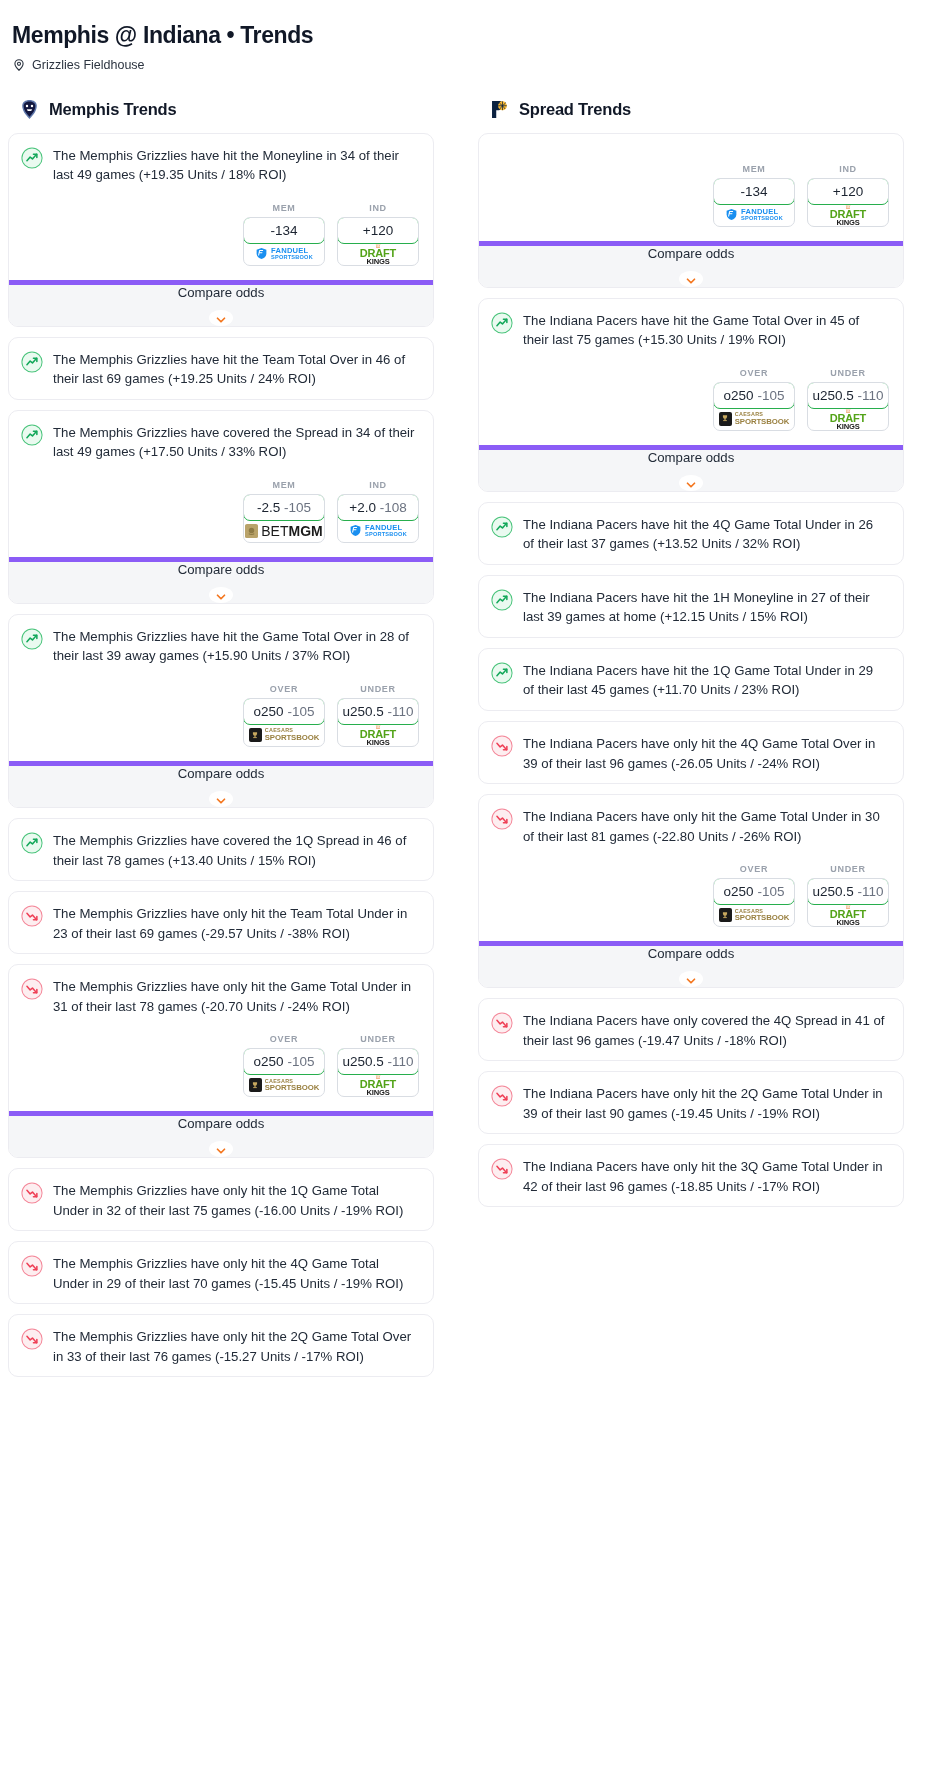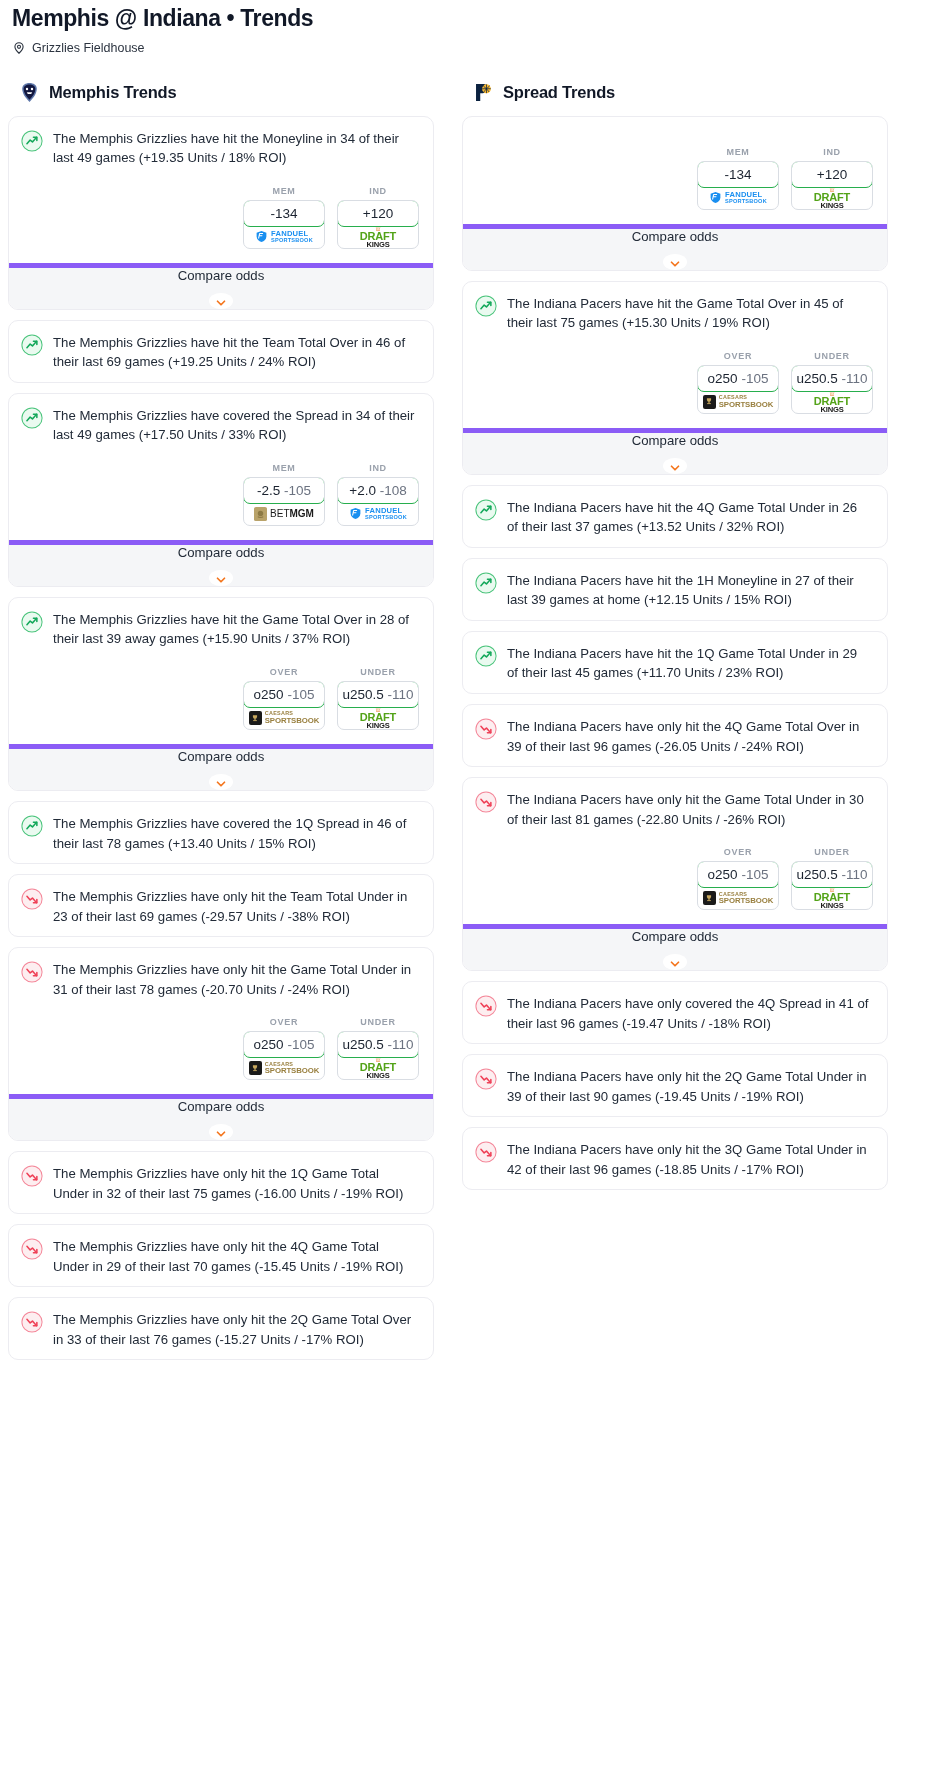--- a/index.html
+++ b/index.html
@@ -10,7 +10,7 @@
     color: #1b2330;
     -webkit-font-smoothing: antialiased;
   }
-  .page { width: 844px; padding: 0 8px; position: relative; }
+  .page { width: 844px; padding: 0 8px; position: relative; margin-top: 17px; }
 
   
   .page-title {

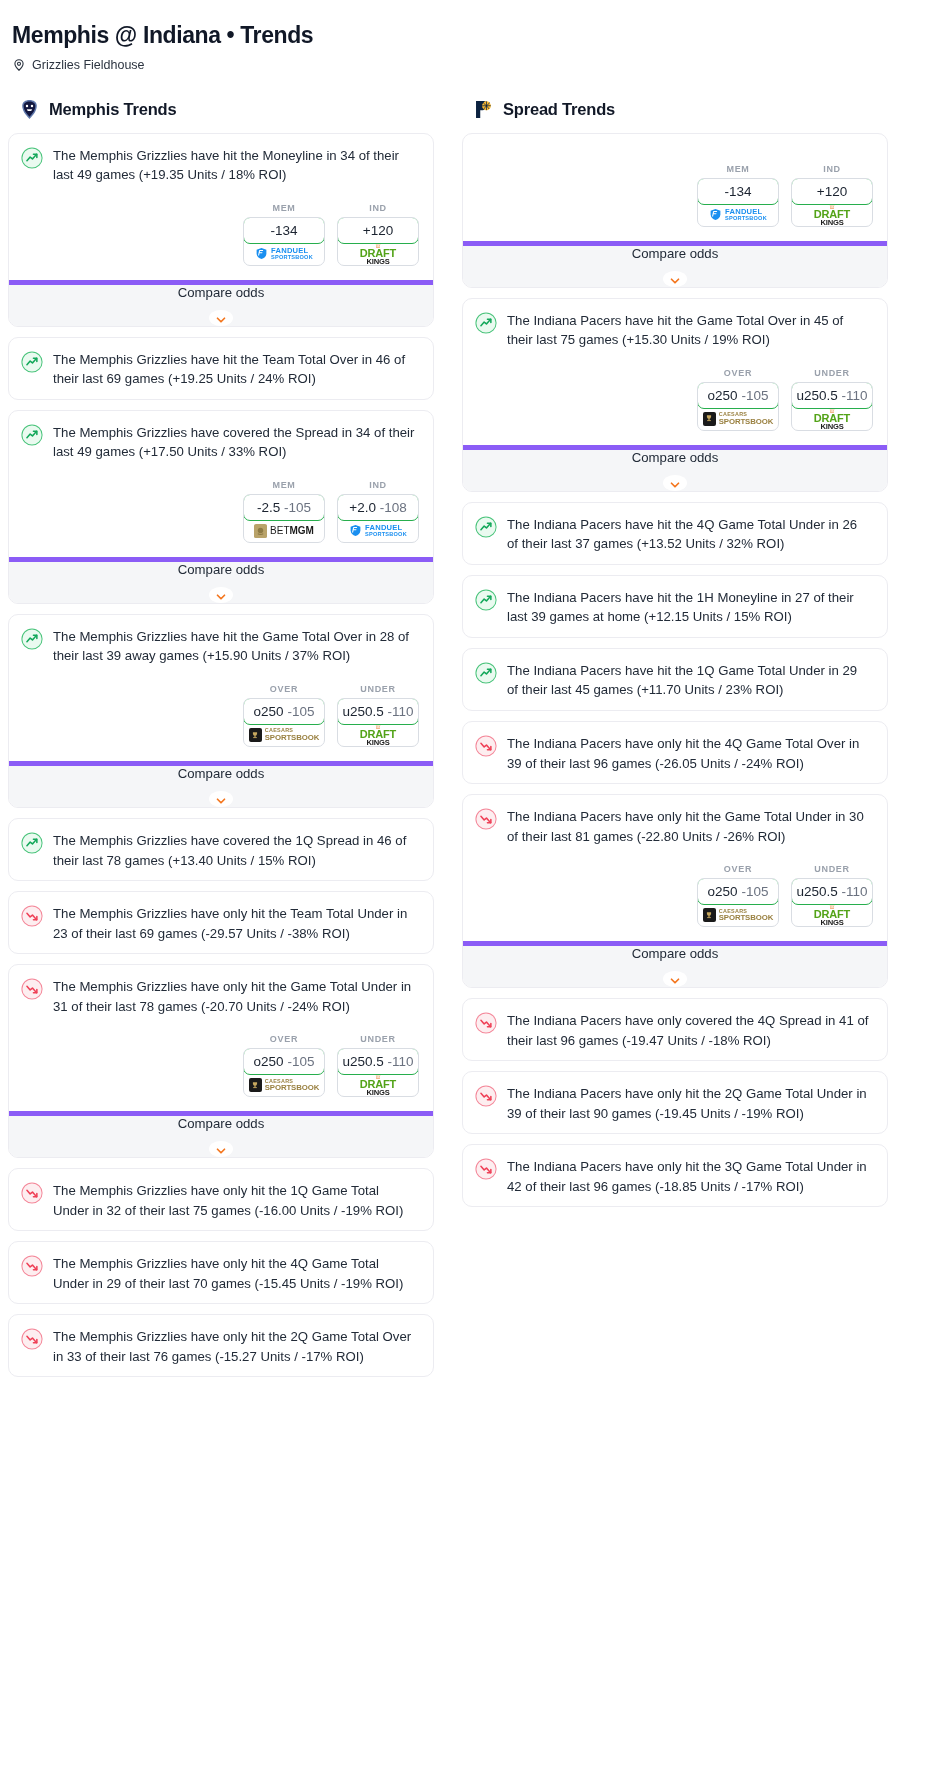--- a/index.html
+++ b/index.html
@@ -33,7 +33,7 @@
   
   .columns {
     display: flex;
-    gap: 28px;
+    gap: 44px;
     margin-top: 26px;
     align-items: flex-start;
   }

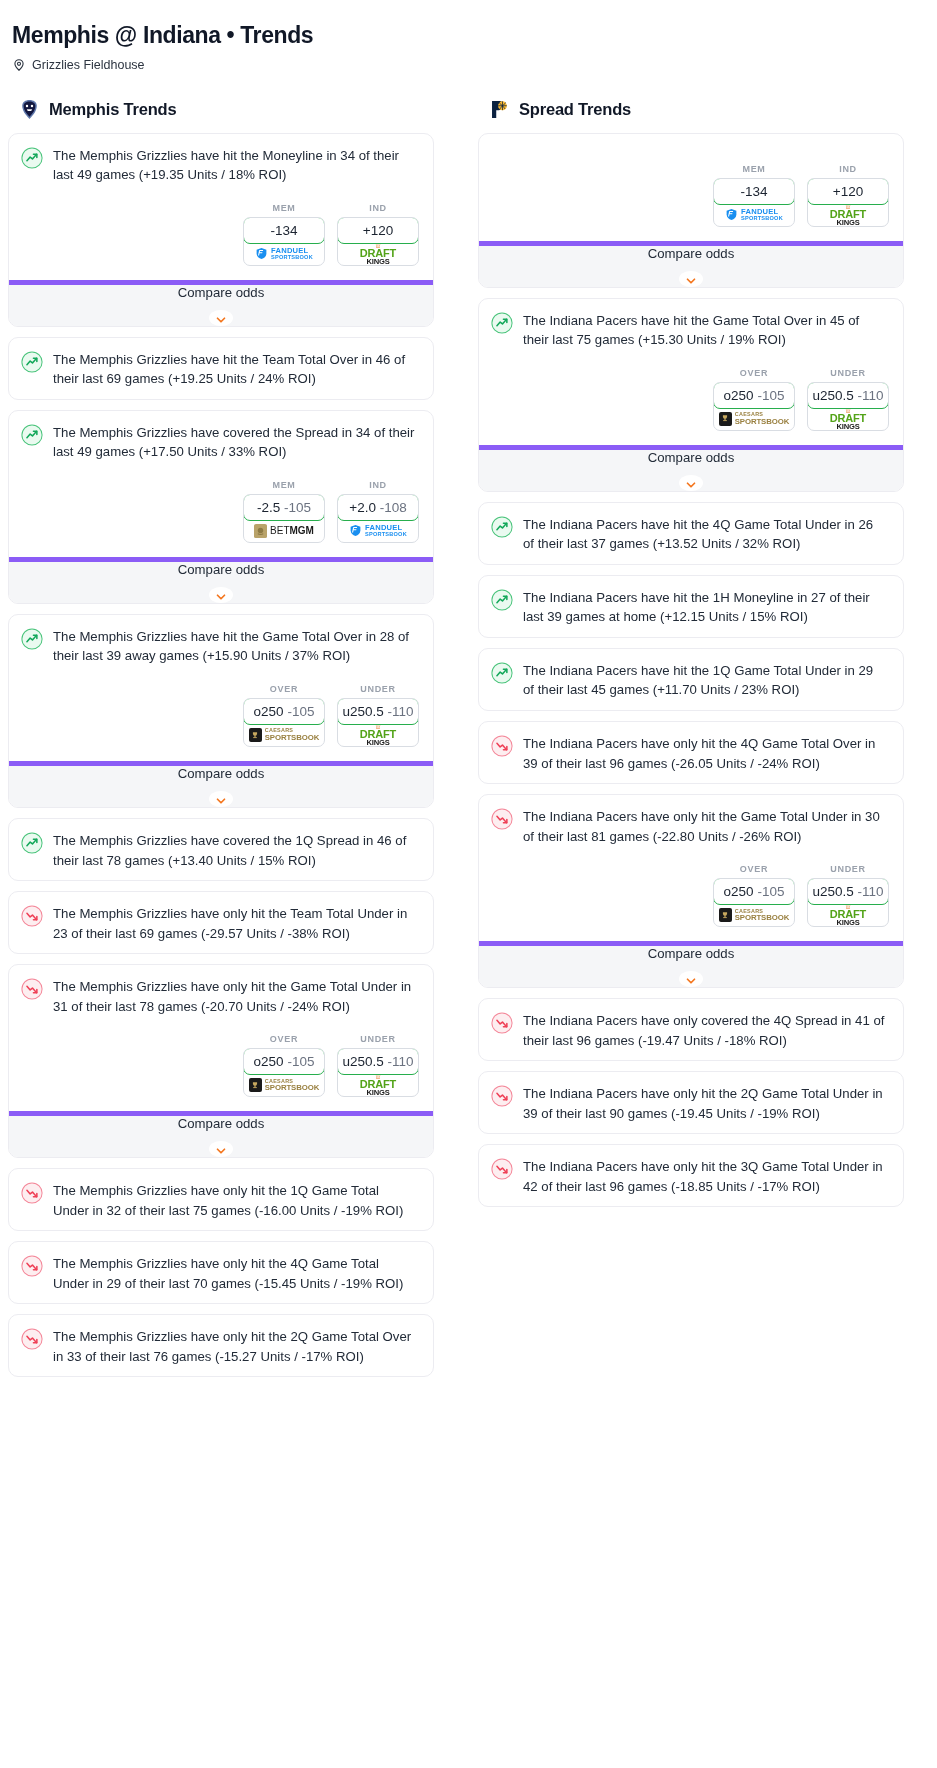--- a/index.html
+++ b/index.html
@@ -132,7 +132,7 @@
      width: 13px; height: 13px; border-radius: 2px;
      background: #b9a36a;
   }
-  .bk-mgm-t1 { font-size: 10px; font-weight: 500; color: #1b1b1b; }
+  .bk-mgm-t1 { font-size: 14px; font-weight: 500; color: #1b1b1b; }
   .bk-mgm-t1 b { font-weight: 900; }
   .bk-cz { display:flex; align-items:center; gap:3px; }
   .bk-cz-mark { width: 13px; height: 14px; background:#1a1a1a; border-radius:2px;

